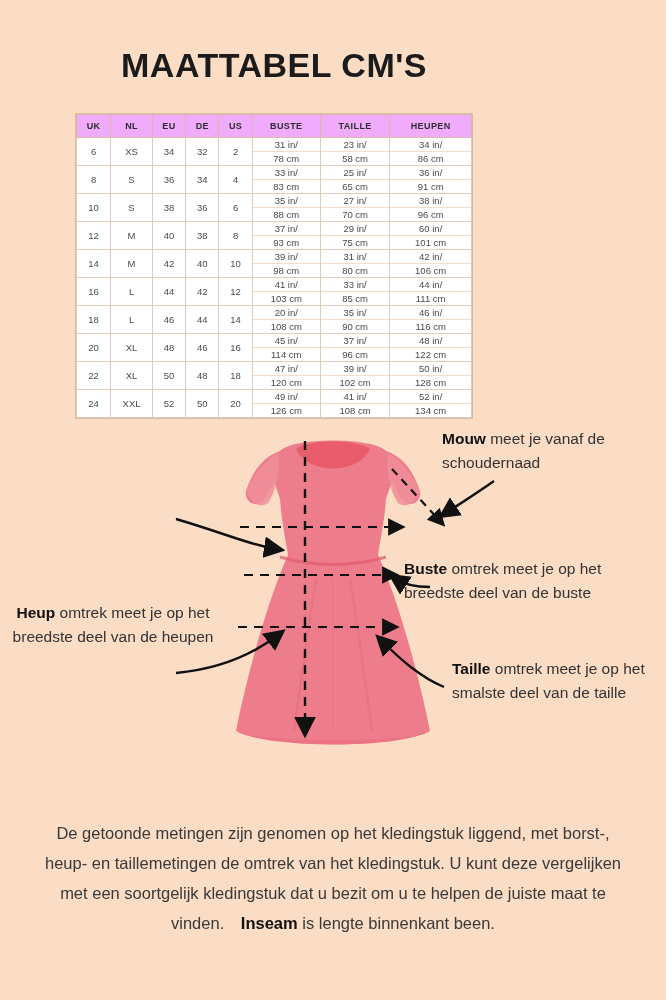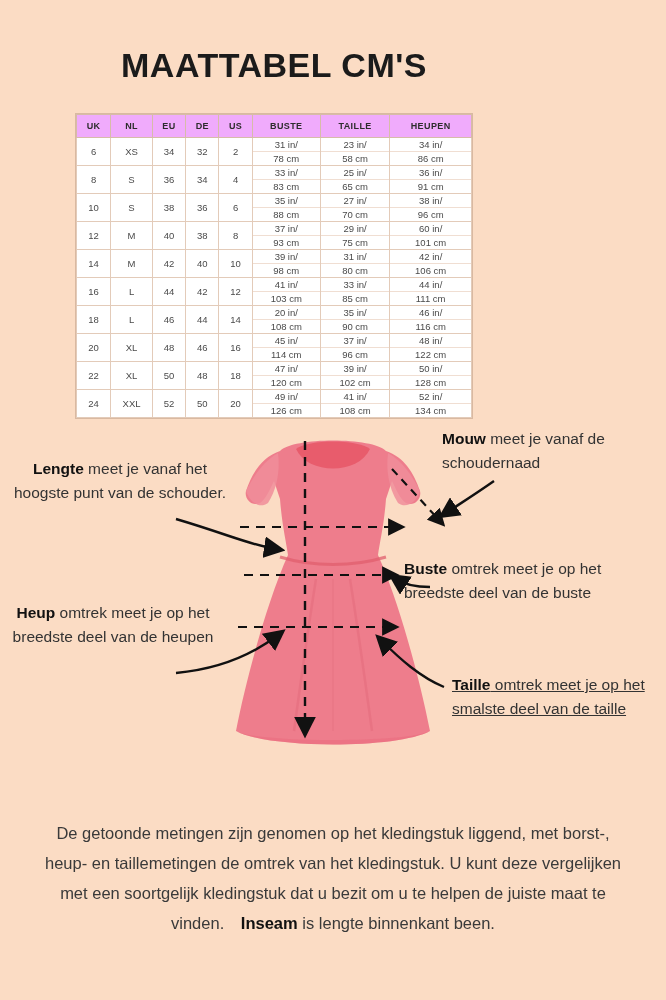--- a/index.html
+++ b/index.html
@@ -404,9 +404,6 @@
       <path d="M444 258 C 420 248, 400 230, 382 212" stroke="#111111" stroke-width="2.4" fill="none" marker-end="url(#ah)"></path>
     </svg>
 
-    <div class="anno left anno-lengte">
-      <b>Lengte</b><span> meet je vanaf het hoogste punt van de schouder.</span>
-    </div>
     <div class="anno left anno-heup">
       <b>Heup</b><span> omtrek meet je op het breedste deel van de heupen</span>
     </div>

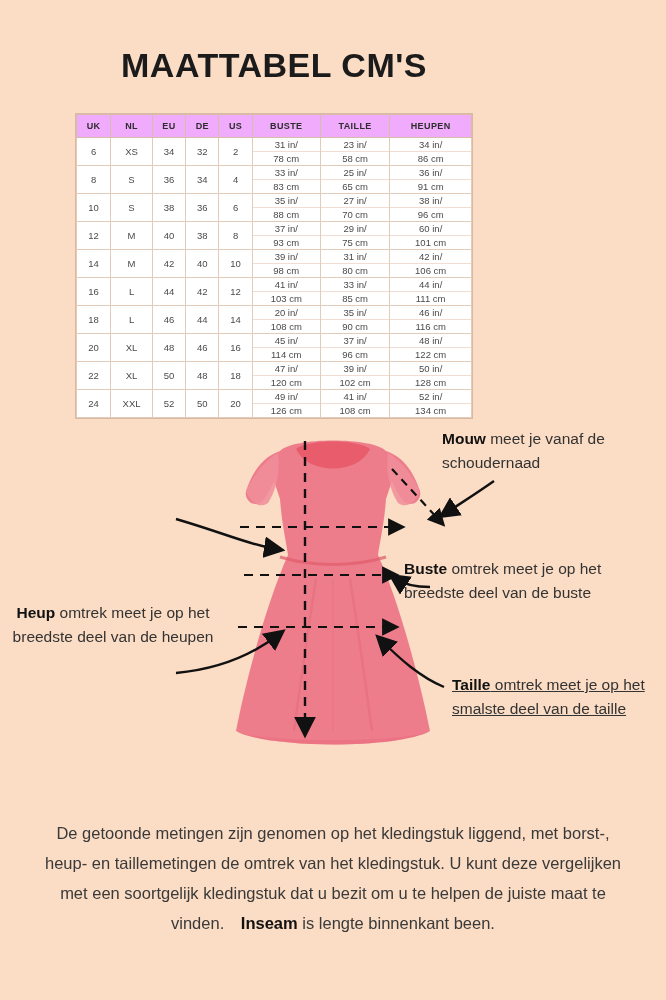--- a/index.html
+++ b/index.html
@@ -103,7 +103,7 @@
   .anno-heup   { left: 4px; top: 172px; width: 218px; }
   .anno-mouw   { left: 442px; top: -2px; width: 216px; }
   .anno-buste  { left: 404px; top: 128px; width: 224px; }
-  .anno-taille { left: 452px; top: 244px; width: 210px; text-decoration: underline; }
+  .anno-taille { left: 452px; top: 228px; width: 210px; }
 
   .arrow-svg {
     position: absolute;

